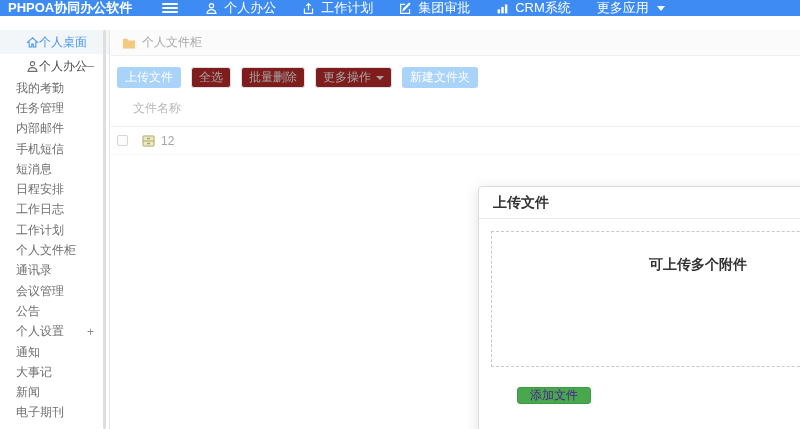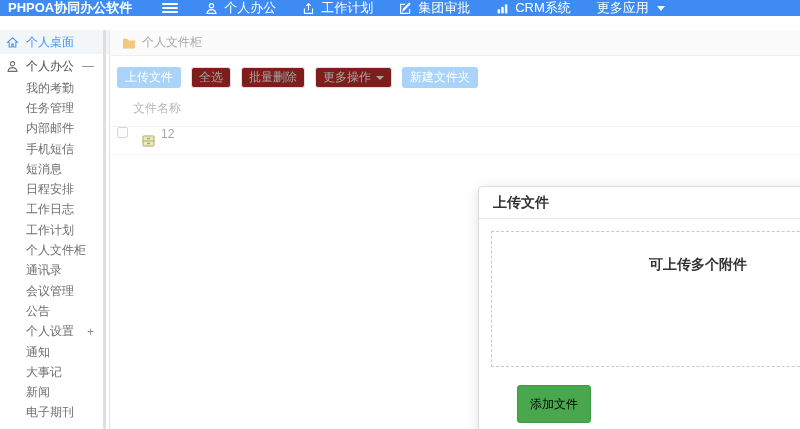--- a/index.html
+++ b/index.html
@@ -19,7 +19,7 @@
   .sidebar{position:absolute;top:30px;left:0;width:110px;bottom:0;background:#fff;border-right:1px solid #e4e4e4}
   .side-scrollbar{position:absolute;top:0;right:3px;width:3px;height:100%;background:#dedede;border-radius:2px}
   .side-item{display:flex;align-items:center;font-size:12px;color:#4a4a4a;cursor:pointer;position:relative}
-  .side-item.main{height:24px;padding-left:6px;gap:7px}
+  .side-item.main{height:24px;padding-left:26px;}
   .side-item.active{background:#f3f6f9;color:#4694f1}
   .side-item.sub{height:20.3px;padding-left:26px;color:#6e6e6e}
   .toggle{position:absolute;right:15px;color:#8a8a8a;font-size:12px;line-height:1}

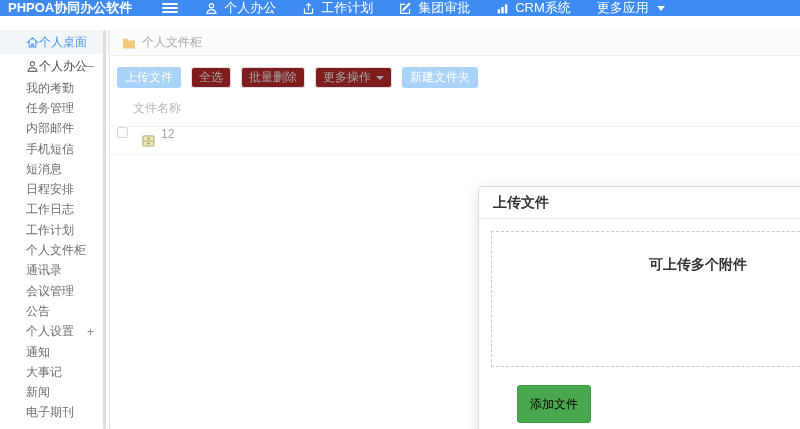--- a/index.html
+++ b/index.html
@@ -21,7 +21,7 @@
   .side-item{display:flex;align-items:center;font-size:12px;color:#4a4a4a;cursor:pointer;position:relative}
   .side-item.main{height:24px;padding-left:26px;}
   .side-item.active{background:#f3f6f9;color:#4694f1}
-  .side-item.sub{height:20.3px;padding-left:26px;color:#6e6e6e}
+  .side-item.sub{height:20.3px;padding-left:16px;color:#6e6e6e}
   .toggle{position:absolute;right:15px;color:#8a8a8a;font-size:12px;line-height:1}
 
   

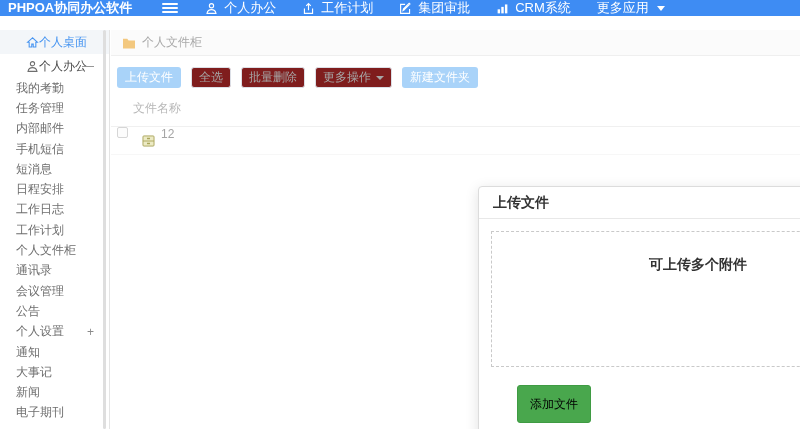--- a/index.html
+++ b/index.html
@@ -33,7 +33,7 @@
   .btn-plain{background:#7f1d1d;border-color:#dcdfe6;color:#a6a6a6}
   .caret-g{width:0;height:0;border-left:4px solid transparent;border-right:4px solid transparent;border-top:4px solid #a6a6a6;margin-left:5px}
   .table-head{font-size:12px;color:#b8b8b8;padding:2px 0 9px 22px;border-bottom:1px solid #f0f0f0}
-  .file-row{height:28px;display:flex;gap:6px;padding-left:6px;border-bottom:1px solid #f7f7f7;font-size:12px;color:#a5a5a5}
+  .file-row{height:28px;display:flex;align-items:center;gap:6px;padding-left:6px;border-bottom:1px solid #f7f7f7;font-size:12px;color:#a5a5a5}
   .checkbox{width:11px;height:11px;border:1px solid #d6d6d6;border-radius:2px;background:#fcfcfc;cursor:pointer}
   .row-icon{margin-left:8px;display:flex}
 

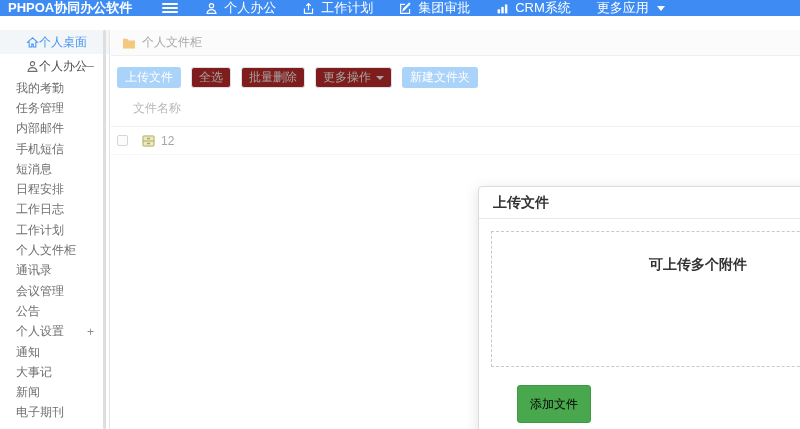--- a/index.html
+++ b/index.html
@@ -43,7 +43,7 @@
   .modal-body{padding:12px}
   .dropzone{border:1px dashed #c9c9c9;height:136px;text-align:center;padding-top:24px;font-size:14px;font-weight:bold;color:#333}
   .addfile-row{margin:18px 0 12px 26px}
-  .btn-green{background:#49a74d;color:#000000;border:1px solid #3f9b43;border-radius:3px;font-size:12px;height:38px;padding:0 12px;display:inline-flex;align-items:center;cursor:pointer}
+  .btn-green{background:#49a74d;color:#4c1d95;border:1px solid #3f9b43;border-radius:3px;font-size:12px;height:17px;padding:0 12px;display:inline-flex;align-items:center;cursor:pointer}
   .icon{display:flex;align-items:center}
 </style>
 </head>

